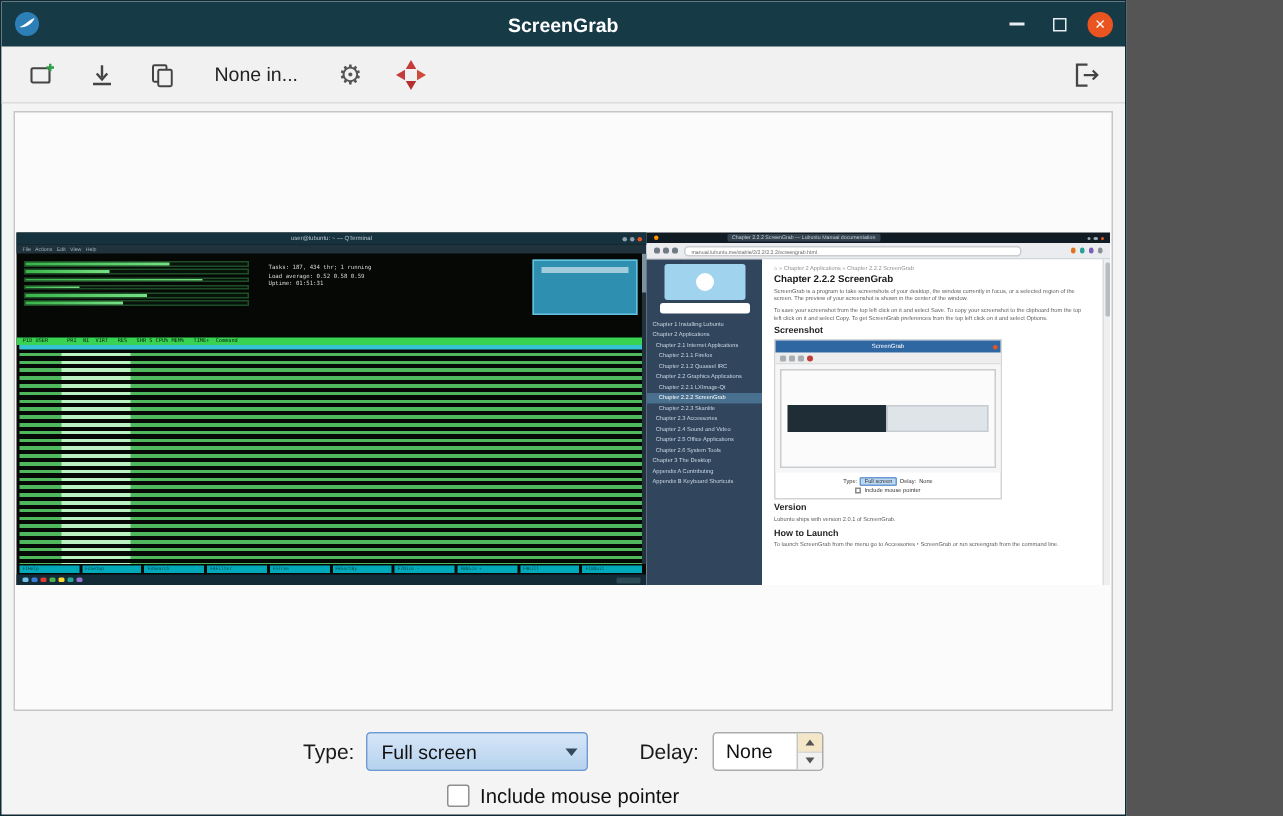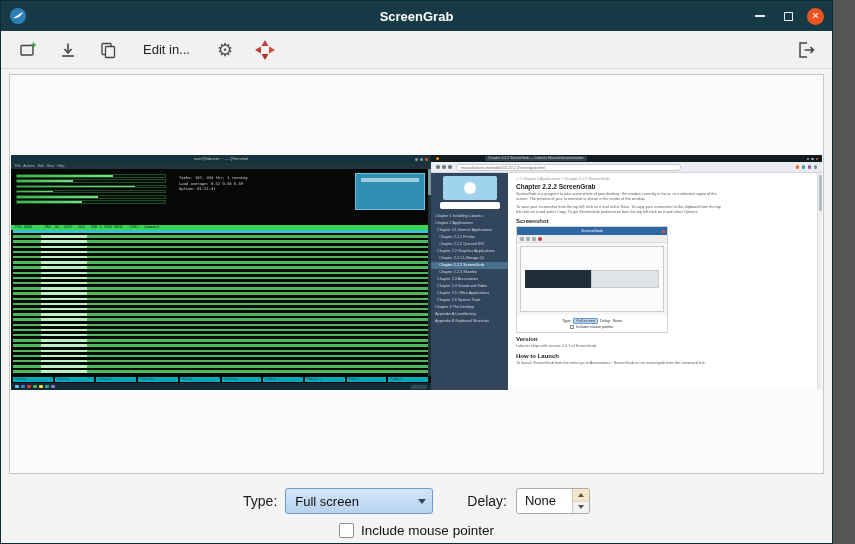--- a/index.html
+++ b/index.html
@@ -4,7 +4,7 @@
 <style>
   * { margin:0; padding:0; box-sizing:border-box; }
   body { background:#555; font-family:"Liberation Sans", sans-serif; }
-  .window { width:833px; height:544px; border:1px solid #0f2a35; background:#f4f4f4;
+  .window { width:751px; height:544px; border:1px solid #0f2a35; background:#f4f4f4;
             display:flex; flex-direction:column; overflow:hidden; }
 
   

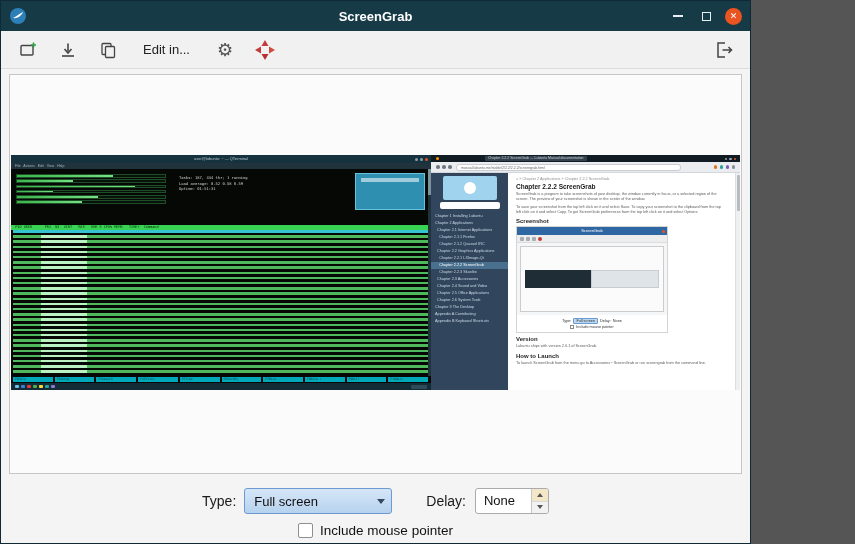--- a/index.html
+++ b/index.html
@@ -203,7 +203,7 @@
         <rect x="7.5" y="6.5" width="9" height="11" rx="1" fill="#f1f1f1" stroke="#444" stroke-width="1.3"></rect>
       </svg>
     </button>
-    <button class="text-btn">Edit in...</button>
+    <button class="text-btn">None in...</button>
     <button class="tool-btn">
       <span class="gear-glyph">⚙</span>
     </button>

